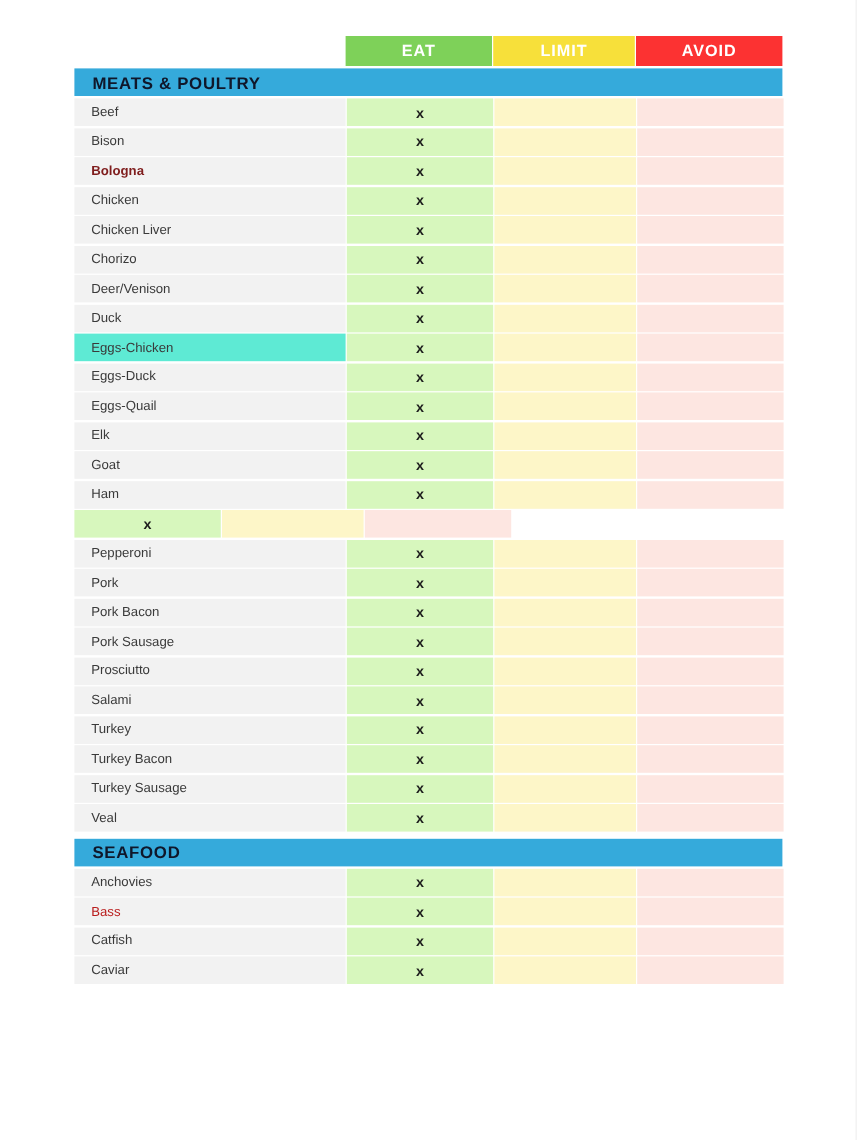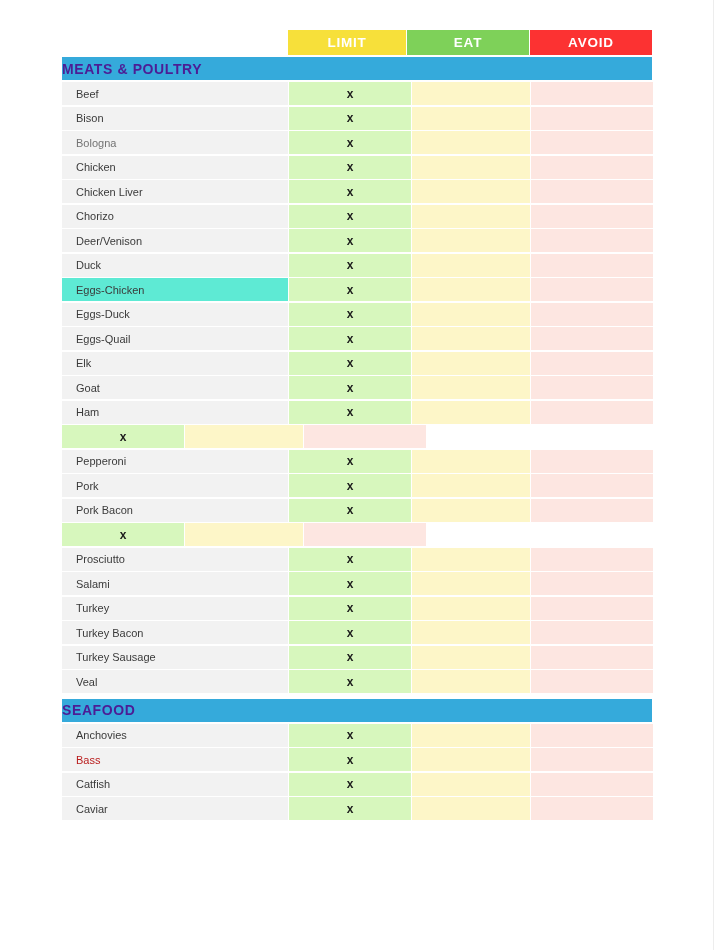--- a/index.html
+++ b/index.html
@@ -107,8 +107,8 @@
 
     <div class="colhead-row">
       <div class="colhead-spacer"></div>
+      <div class="colhead eat" style="background: rgb(126, 209, 89);">EAT</div>
       <div class="colhead limit" style="background: rgb(247, 224, 58);">LIMIT</div>
-      <div class="colhead eat" style="background: rgb(126, 209, 89);">EAT</div>
       <div class="colhead avoid" style="background: rgb(252, 50, 50);">AVOID</div>
     </div>
 

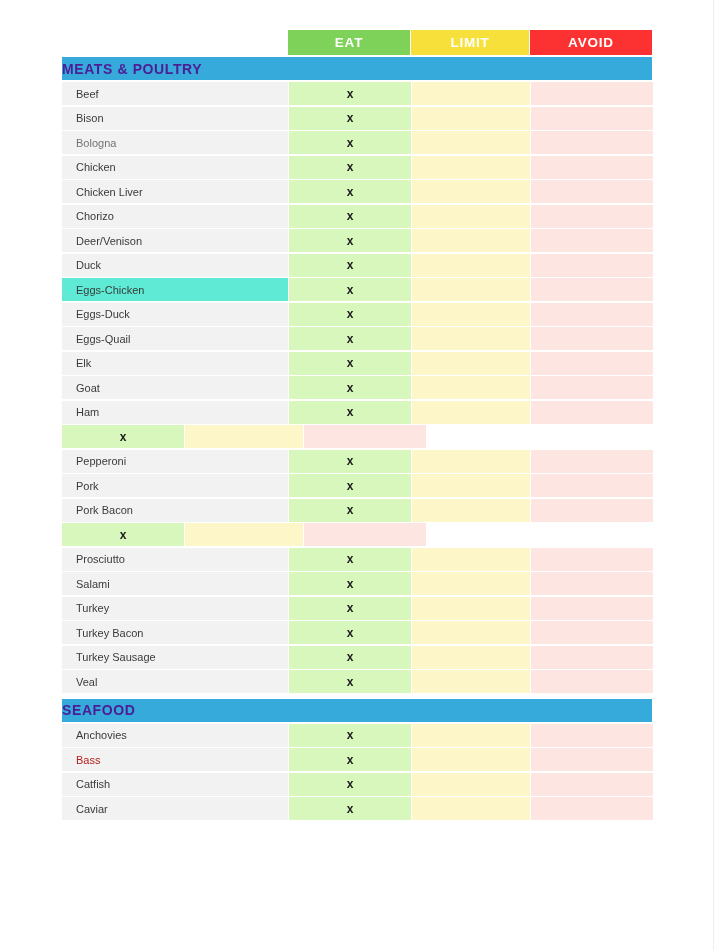--- a/index.html
+++ b/index.html
@@ -55,11 +55,11 @@
     height:23px;
     display:flex;
     align-items:center;
-    color:#4c1d95;
+    color:#0f172a;
     font-weight:bold;
     font-size:14px;
     letter-spacing:0.6px;
-    padding-left:0;
+    padding-left:15px;
     box-sizing:border-box;
     margin-bottom:2px;
   }

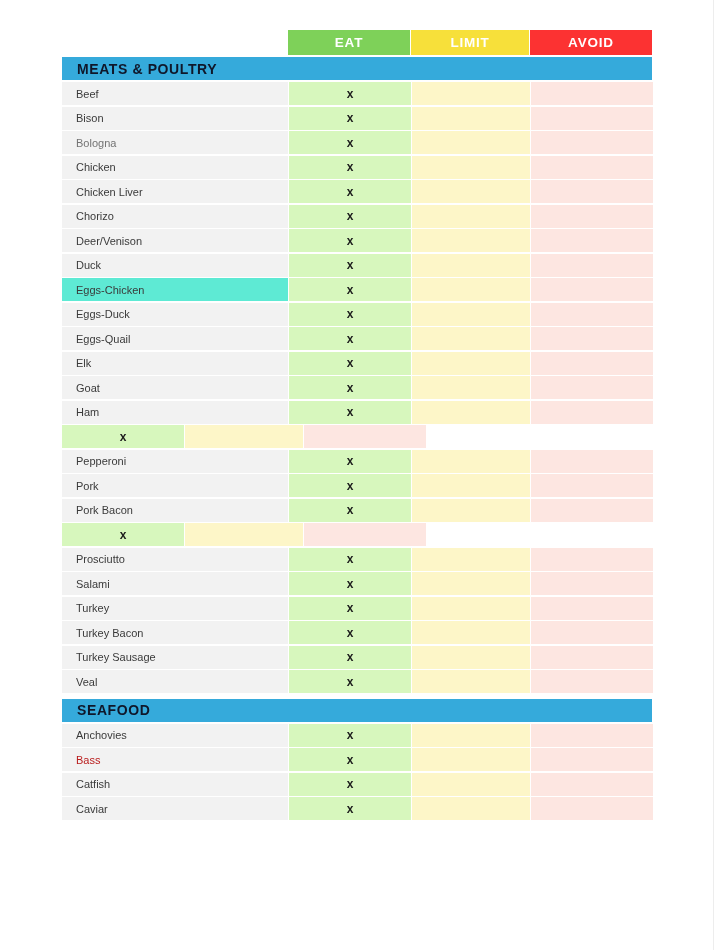--- a/index.html
+++ b/index.html
@@ -127,7 +127,7 @@
           <div class="cell-mark avoid" style="background: rgb(253, 230, 225);"></div>
         </div>
         <div class="row">
-          <div class="cell-name" style="background: rgb(242, 242, 242); color: #737373;">Bologna</div>
+          <div class="cell-name" style="background: rgb(242, 242, 242); color: #7f1d1d; font-weight: bold;">Bologna</div>
           <div class="cell-mark eat" style="background: rgb(215, 247, 189);">x</div>
           <div class="cell-mark limit" style="background: rgb(253, 246, 200);"></div>
           <div class="cell-mark avoid" style="background: rgb(253, 230, 225);"></div>

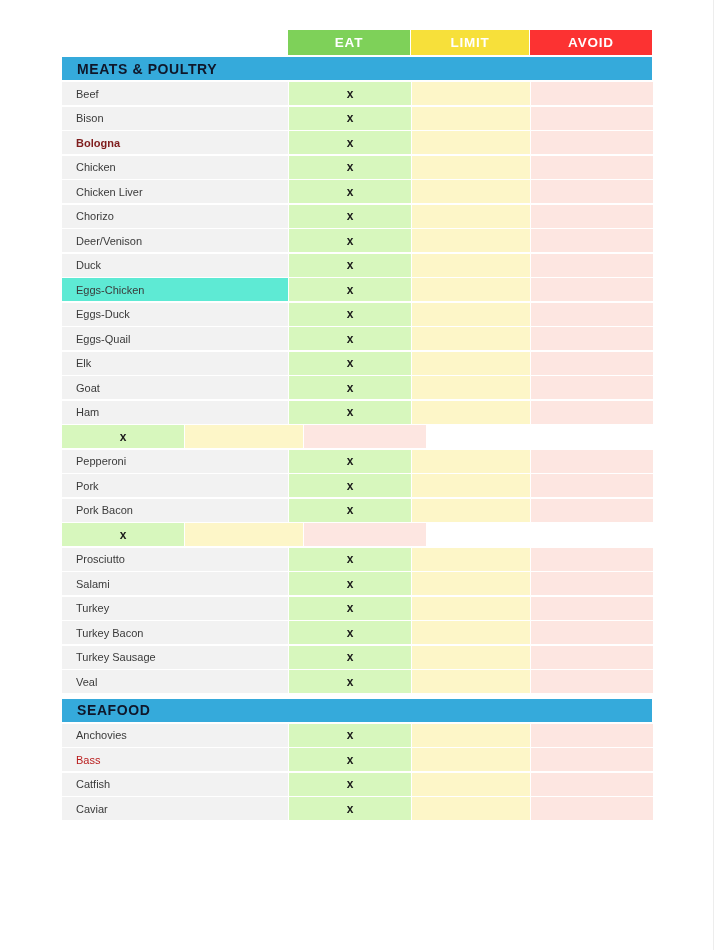--- a/index.html
+++ b/index.html
@@ -222,6 +222,7 @@
           <div class="cell-mark avoid" style="background: rgb(253, 230, 225);"></div>
         </div>
         <div class="row">
+          <div class="cell-name" style="background: rgb(242, 242, 242); color: rgb(58, 58, 58);">Pork Sausage</div>
           <div class="cell-mark eat" style="background: rgb(215, 247, 189);">x</div>
           <div class="cell-mark limit" style="background: rgb(253, 246, 200);"></div>
           <div class="cell-mark avoid" style="background: rgb(253, 230, 225);"></div>

